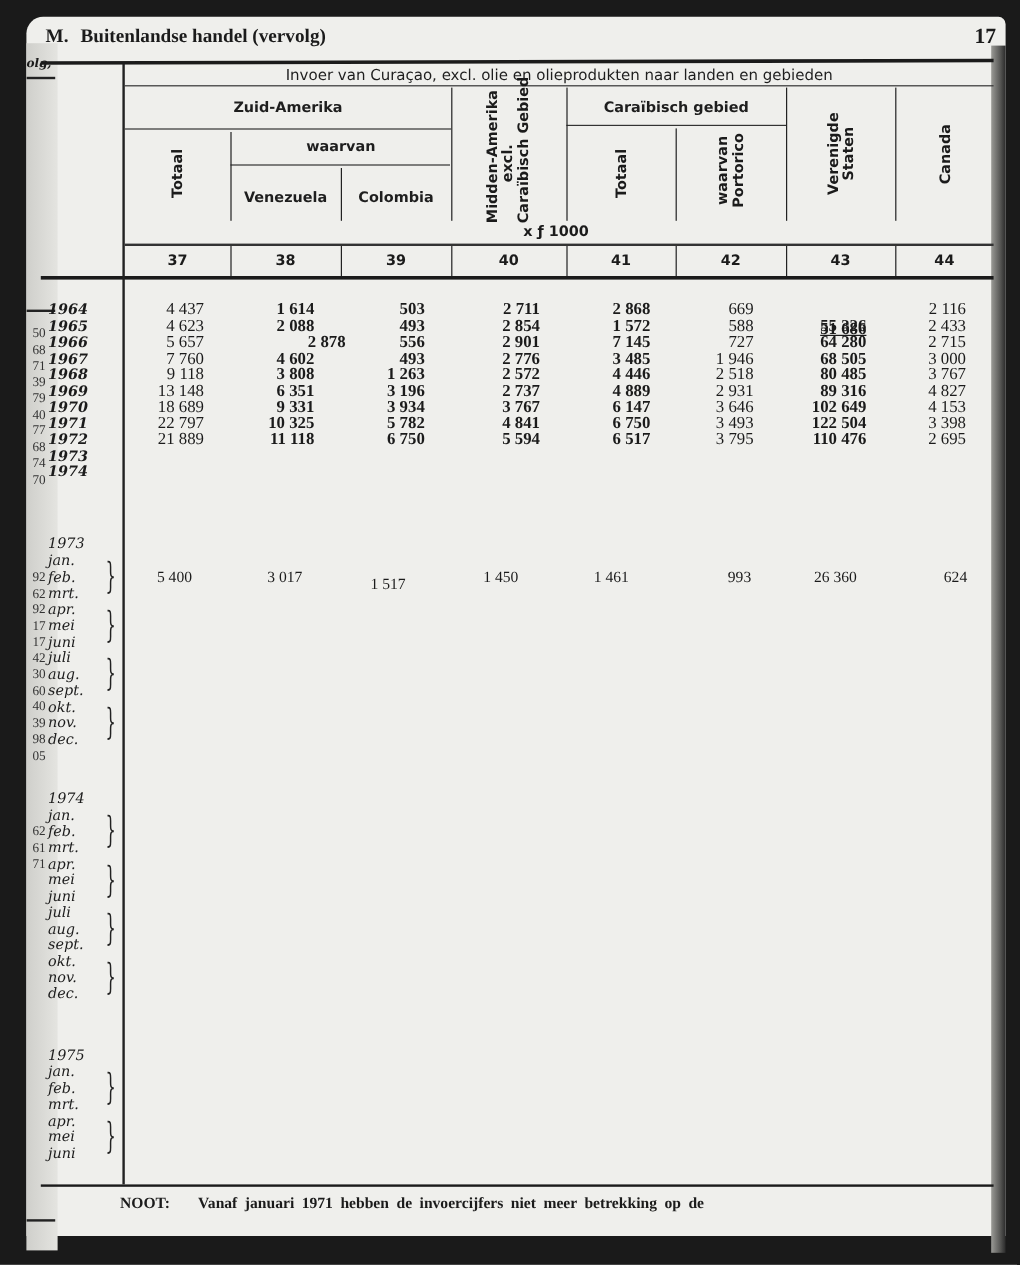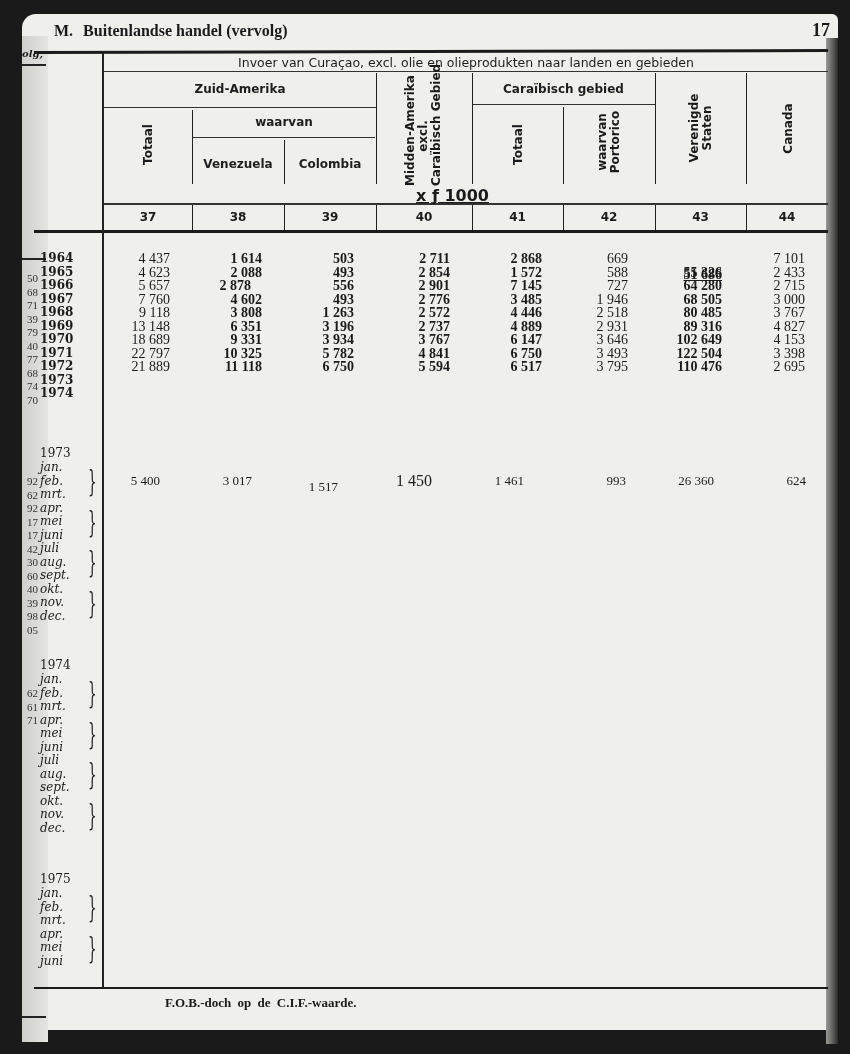--- a/index.html
+++ b/index.html
@@ -32,7 +32,7 @@
 
   .header-line {
     position: absolute; left: 38px; top: 22px;
-    font-family: "Liberation Serif", serif; font-size: 16px; font-weight: bold; margin-left: 16px;
+    font-family: "Liberation Serif", serif; font-size: 16px; font-weight: bold;
   }
   .header-line .sec { margin-right: 10px; }
   .page-number {

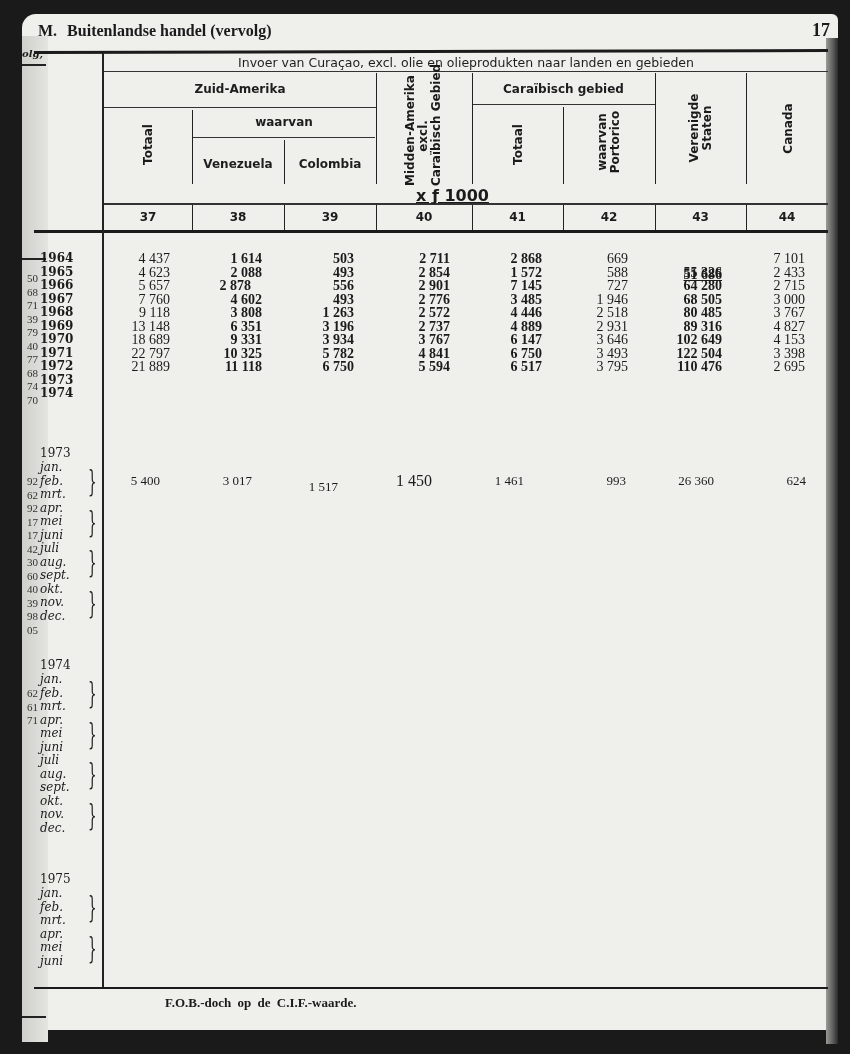--- a/index.html
+++ b/index.html
@@ -57,7 +57,7 @@
     position: absolute; top: 210px; font-family: "DejaVu Sans", sans-serif; font-size: 12px;
     font-weight: bold; text-align: center;
   }
-  .unit { position:absolute; top:186px; left:416px; font-family:"DejaVu Sans", sans-serif; font-size:16px; font-weight:bold;text-decoration:underline; }
+  .unit { position:absolute; top:186px; left:436px; font-family:"DejaVu Sans", sans-serif; font-size:12px; font-weight:bold; }
 
   .yrlabel {
     position: absolute; left: 40px; font-family: "DejaVu Serif", serif; 

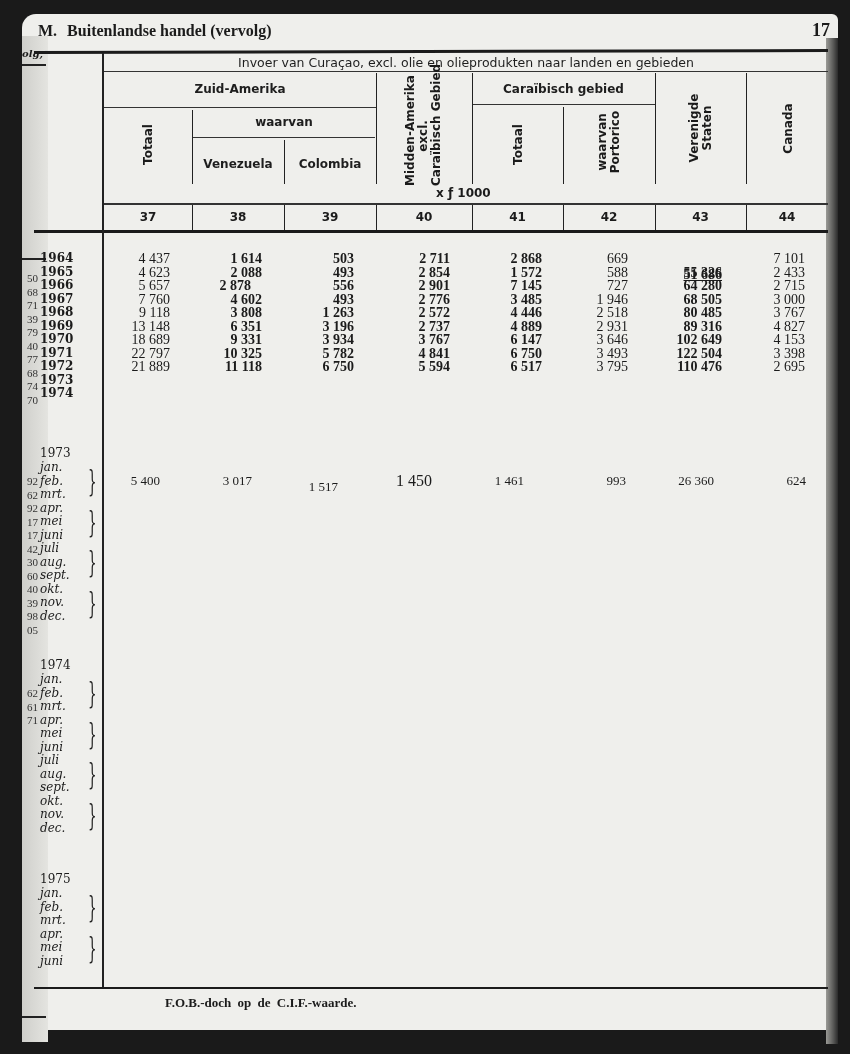--- a/index.html
+++ b/index.html
@@ -60,7 +60,7 @@
   .unit { position:absolute; top:186px; left:436px; font-family:"DejaVu Sans", sans-serif; font-size:12px; font-weight:bold; }
 
   .yrlabel {
-    position: absolute; left: 40px; font-family: "DejaVu Serif", serif; 
+    position: absolute; left: 40px; font-family: "DejaVu Serif", serif; font-style: italic;
     font-size: 12px; line-height: 13.5px; font-weight: bold;
   }
   .mlabel {

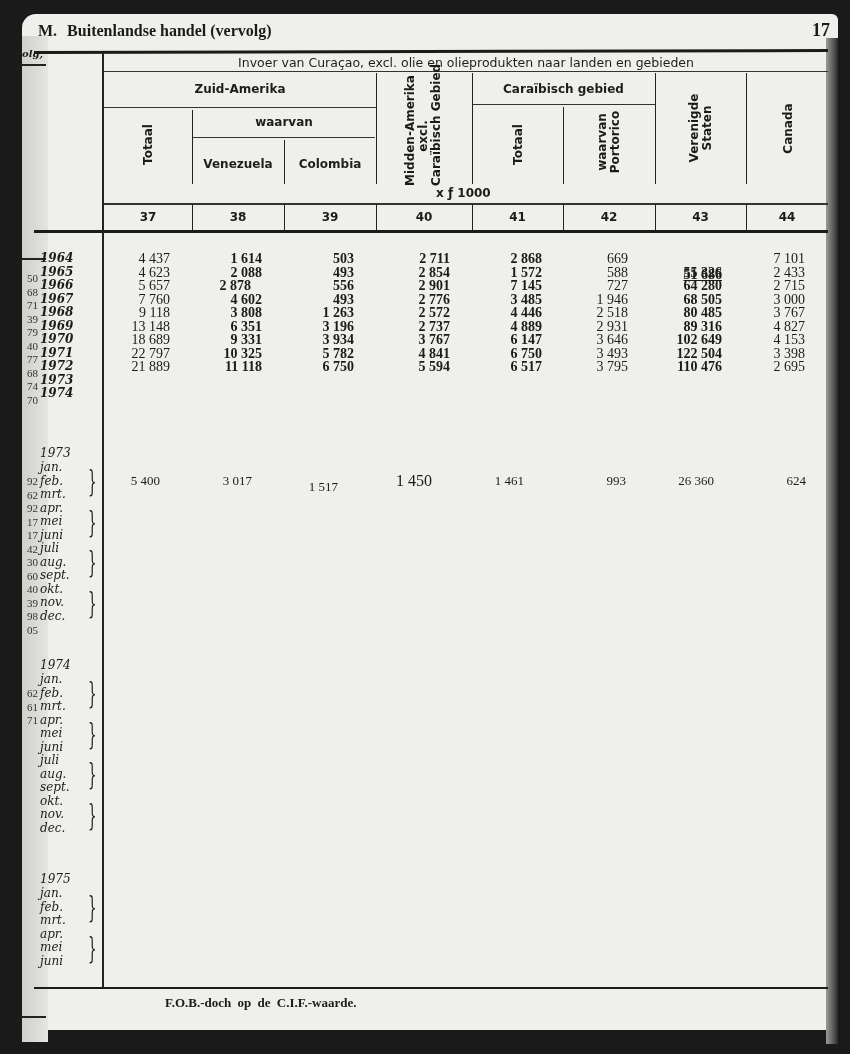--- a/index.html
+++ b/index.html
@@ -196,7 +196,7 @@
     <div class="cell b" style="top:252px; right:308px;">2 868</div>
     <div class="cell" style="top:252px; right:222px;">669</div>
     <div class="cell b" style="top:268px; right:128px;text-decoration:underline;">51 686</div>
-    <div class="cell" style="top:252px; right:45px;">7 101</div>
+    <div class="cell" style="top:252px; right:45px;">2 116</div>
     <div class="yrlabel" style="top:265.5px;">1965</div>
     <div class="cell" style="top:265.5px; right:680px;">4 623</div>
     <div class="cell b" style="top:265.5px; right:588px;">2 088</div>

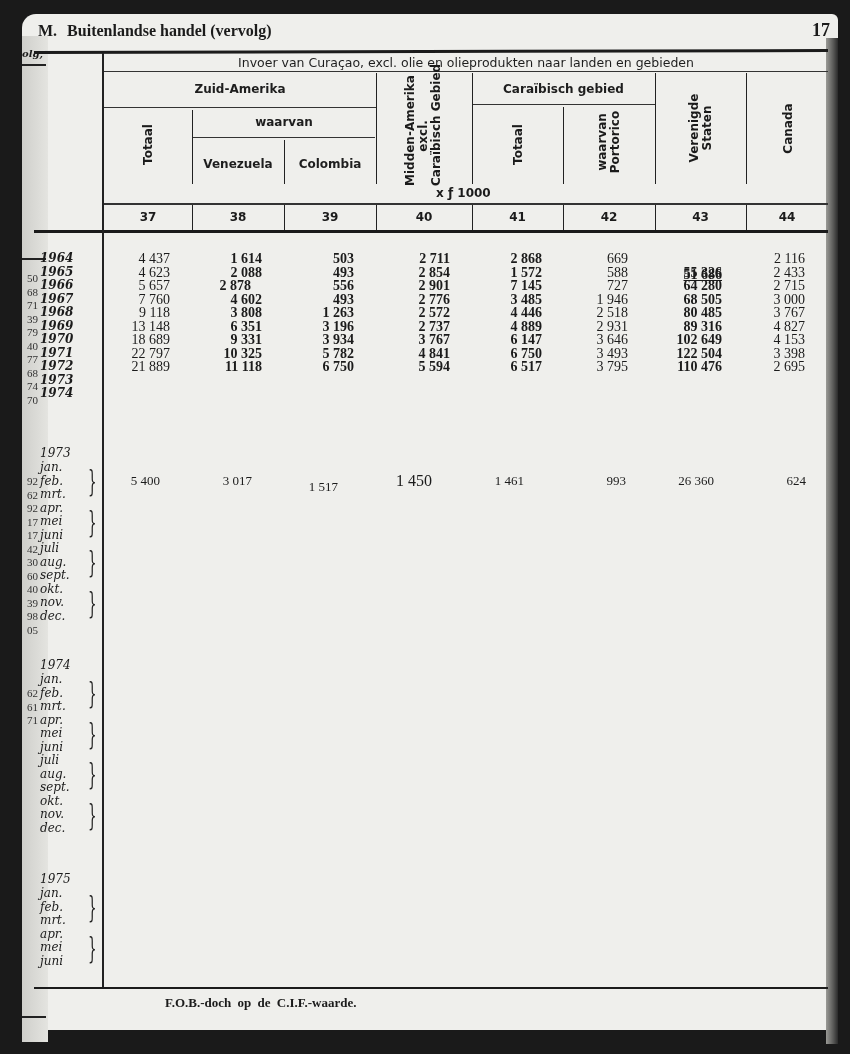--- a/index.html
+++ b/index.html
@@ -208,7 +208,7 @@
     <div class="cell" style="top:265.5px; right:45px;">2 433</div>
     <div class="yrlabel" style="top:279px;">1966</div>
     <div class="cell" style="top:279px; right:680px;">5 657</div>
-    <div class="cell b" style="top:279px; right:599px;">2 878</div>
+    <div class="cell b" style="top:279px; right:562px;">2 878</div>
     <div class="cell b" style="top:279px; right:496px;margin-left:13px;">556</div>
     <div class="cell b" style="top:279px; right:400px;">2 901</div>
     <div class="cell b" style="top:279px; right:308px;">7 145</div>

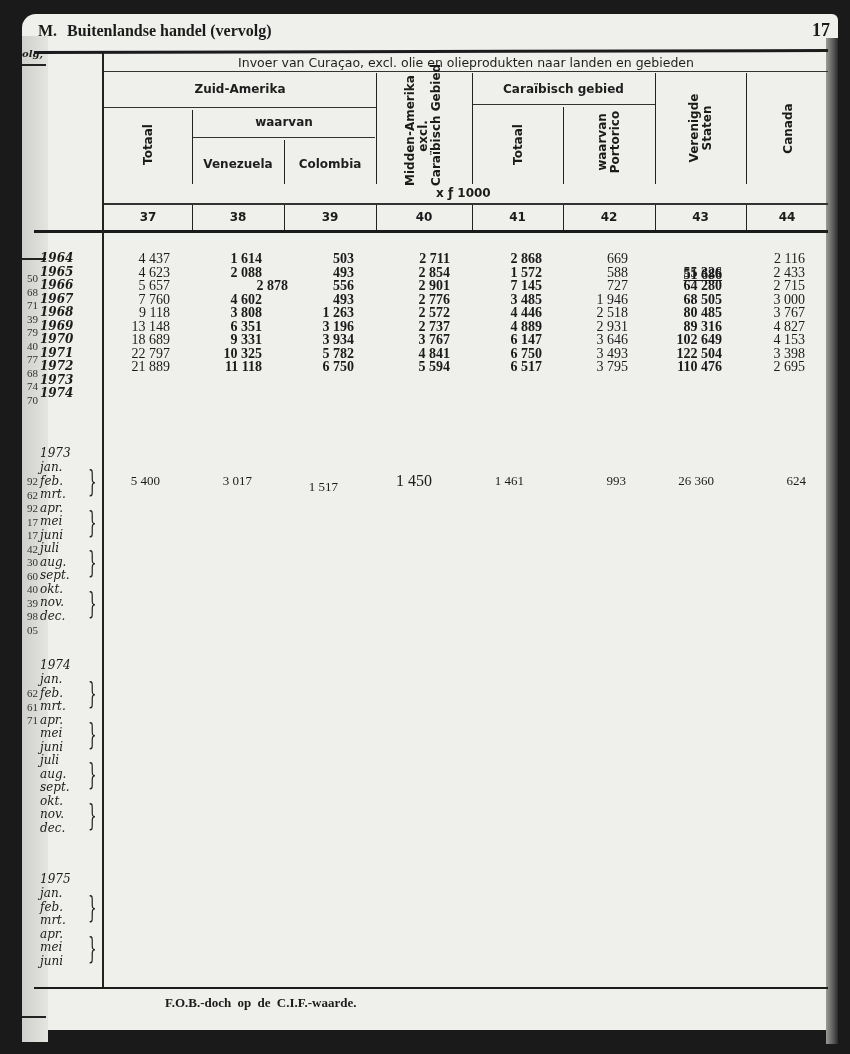--- a/index.html
+++ b/index.html
@@ -291,7 +291,7 @@
     <div class="cell m" style="top:473.5px; right:690px; font-size:13px;">5 400</div>
     <div class="cell m" style="top:473.5px; right:598px; font-size:13px;">3 017</div>
     <div class="cell m" style="top:479.5px; right:512px; font-size:13px;">1 517</div>
-    <div class="cell m" style="top:473.5px; right:418px; font-size:16px;">1 450</div>
+    <div class="cell m" style="top:473.5px; right:418px; font-size:13px;">1 450</div>
     <div class="cell m" style="top:473.5px; right:326px; font-size:13px;">1 461</div>
     <div class="cell m" style="top:473.5px; right:224px; font-size:13px;">993</div>
     <div class="cell m" style="top:473.5px; right:136px; font-size:13px;">26 360</div>

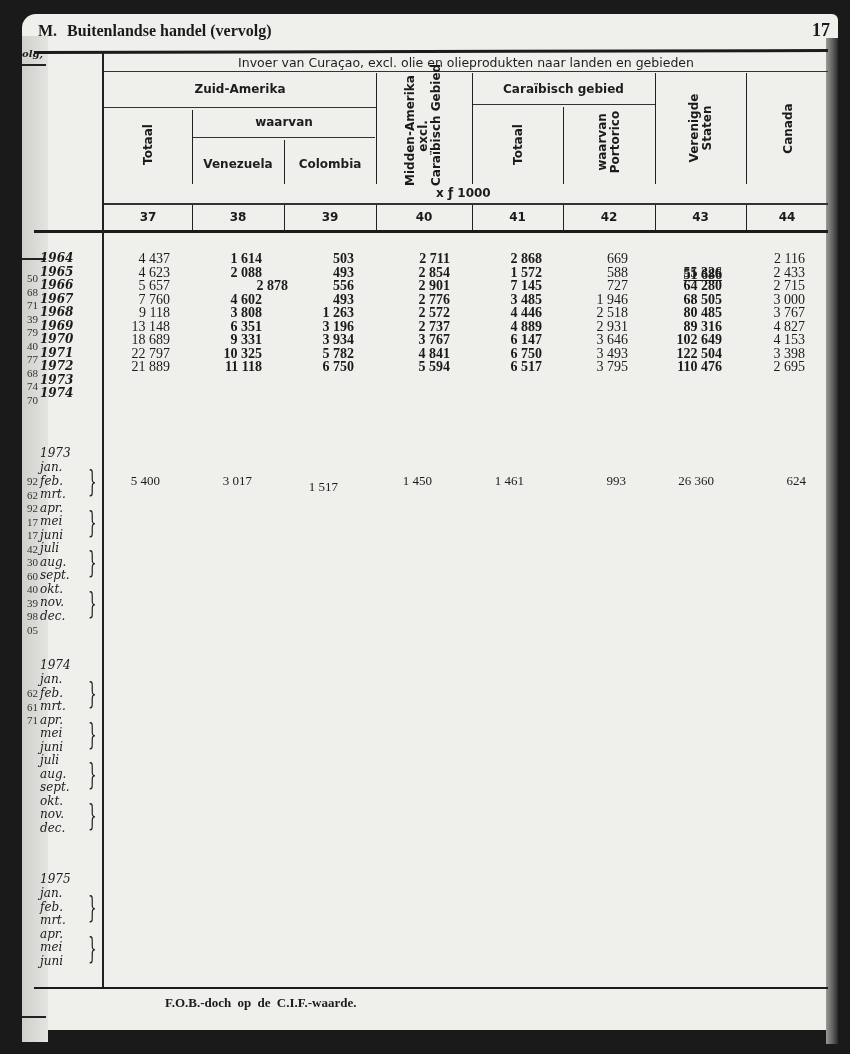--- a/index.html
+++ b/index.html
@@ -325,6 +325,7 @@
   </div>
 
 <div class="note">
+  <div><span class="lbl">NOOT:</span><span>Vanaf januari 1971 hebben de invoercijfers niet meer betrekking op de</span></div>
   <div class="l2">F.O.B.-doch op de C.I.F.-waarde.</div>
 </div>
 

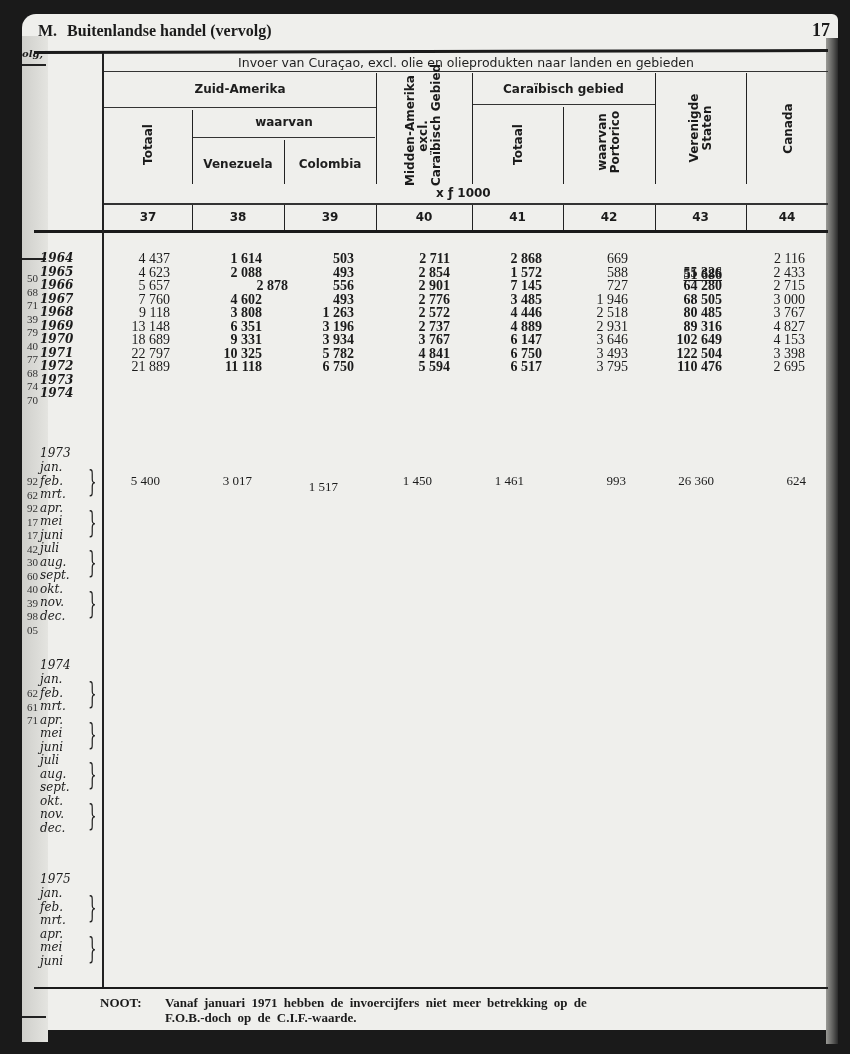--- a/index.html
+++ b/index.html
@@ -326,7 +326,6 @@
 
 <div class="note">
   <div><span class="lbl">NOOT:</span><span>Vanaf januari 1971 hebben de invoercijfers niet meer betrekking op de</span></div>
-  <div class="l2">F.O.B.-doch op de C.I.F.-waarde.</div>
 </div>
 
 </body></html>

